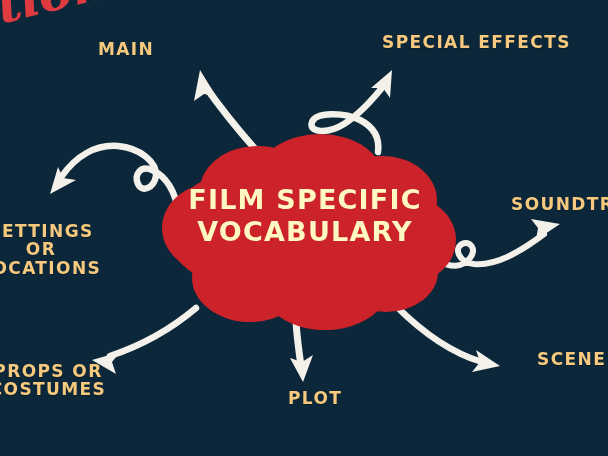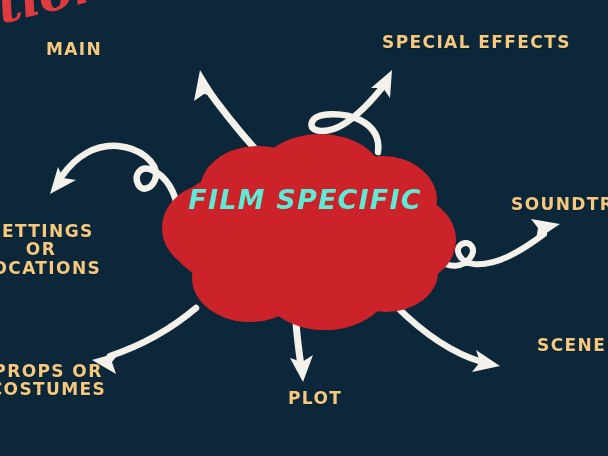--- a/index.html
+++ b/index.html
@@ -34,7 +34,7 @@
   
   #lbl-main-characters {
     left: 46px; top: 40px;
-    text-align: left;
+    text-align: center;
     width: 160px;
   }
   #lbl-special-effects {

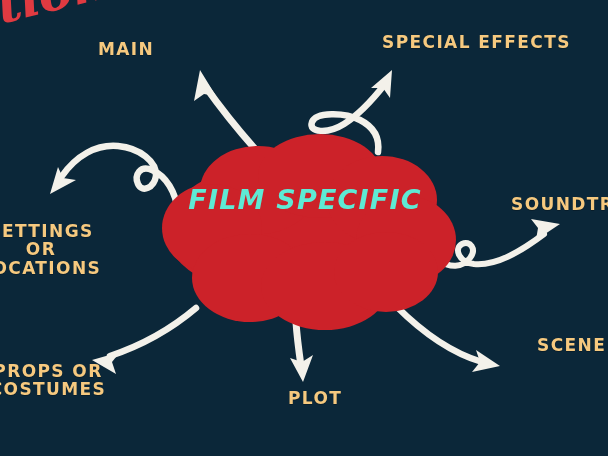--- a/index.html
+++ b/index.html
@@ -90,7 +90,7 @@
     top: 56px;
     width: 310px;
     text-align: center;
-    color: #5eead4;
+    color: #fef9c3;
     font-family: "DejaVu Sans", sans-serif;
     font-weight: 700;
     font-size: 27px;
@@ -98,7 +98,6 @@
     line-height: 1.18;
     text-transform: uppercase;
     pointer-events: none;
-    font-style: italic;
   }
 
   

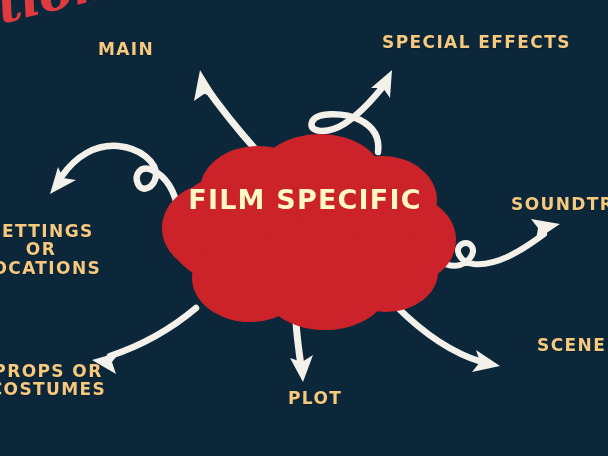--- a/index.html
+++ b/index.html
@@ -186,6 +186,7 @@
     </svg>
     <div id="cloud-text">
       <span>FILM SPECiFiC</span><br>
+      <span>VOCABULARY</span>
     </div>
   </div>
 

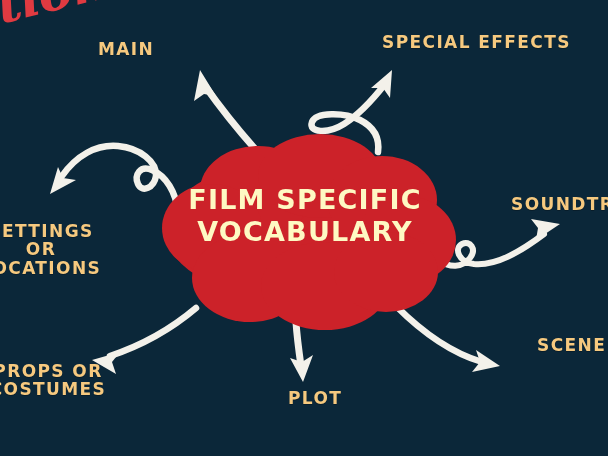--- a/index.html
+++ b/index.html
@@ -44,7 +44,7 @@
     left: 511px; top: 195px;
   }
   #lbl-scene {
-    left: 537px; top: 336px;
+    left: 537px; top: 350px;
   }
   #lbl-plot {
     left: 288px; top: 389px;

